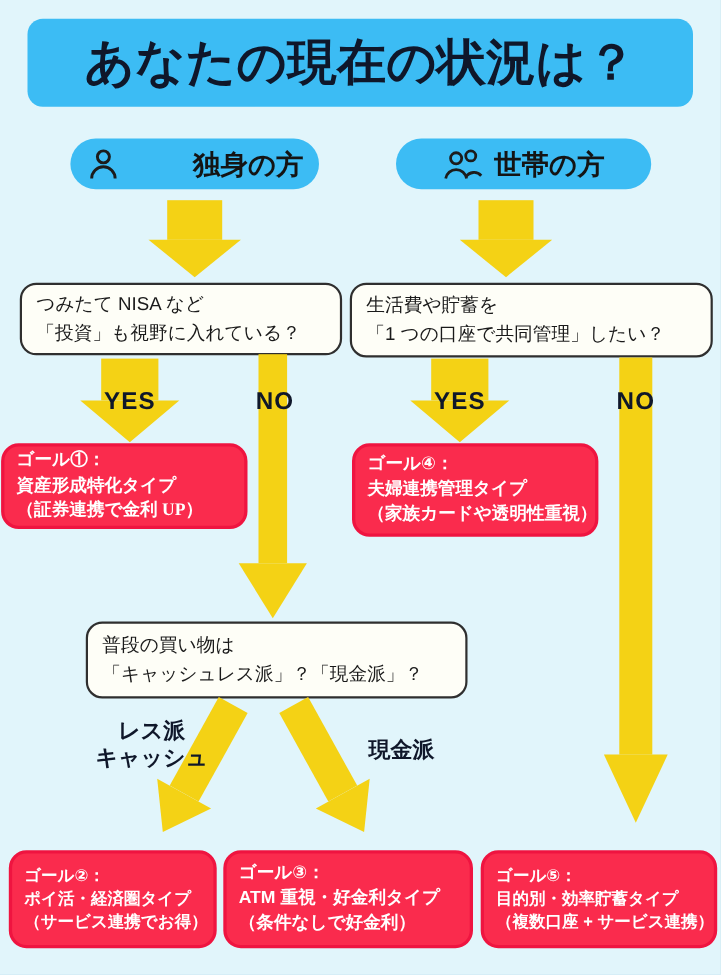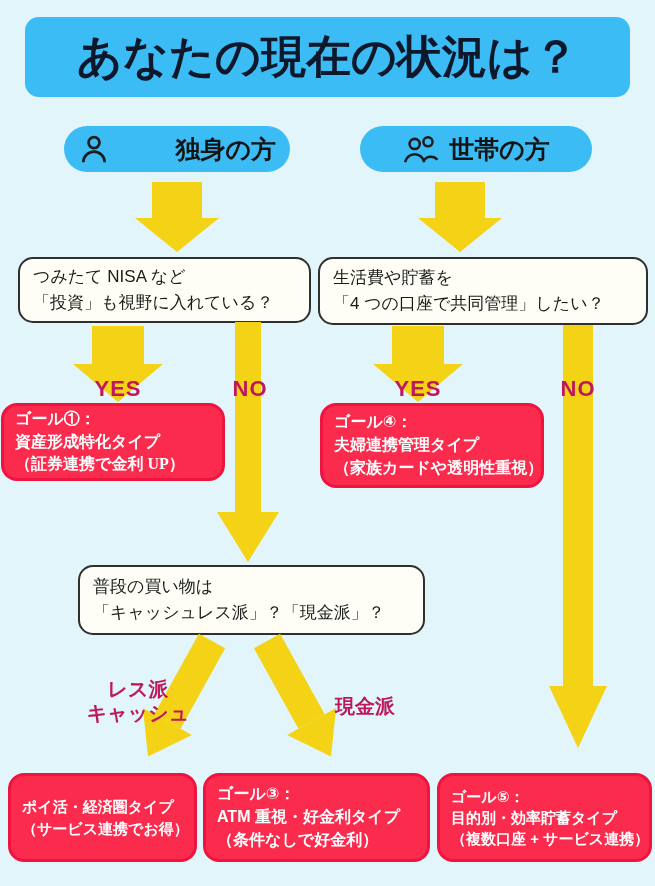--- a/index.html
+++ b/index.html
@@ -100,7 +100,7 @@
   </div>
   <div class="qbox" style="left:318px; top:257px; width:330px; height:68px;">
     <div>生活費や貯蓄を</div>
-    <div>「4 つの口座で共同管理」したい？</div>
+    <div>「1 つの口座で共同管理」したい？</div>
   </div>
 
   <div class="arrow a-yes" style="left:73px; top:326px; height:76px; width:90px;">

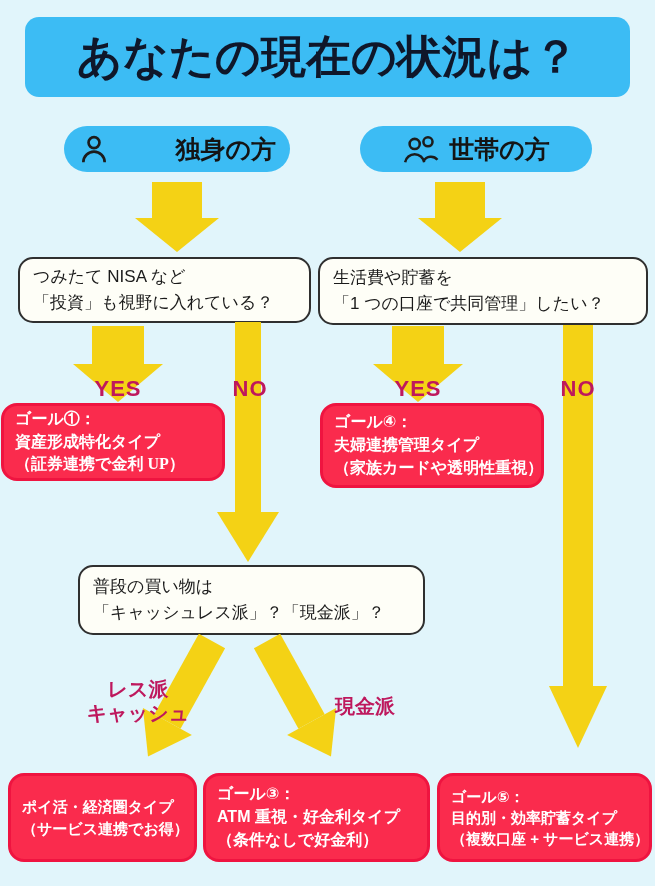--- a/index.html
+++ b/index.html
@@ -46,7 +46,7 @@
   
   .decision{
     position:absolute; z-index:2; text-align:center;
-    font-weight:900; color:#be185d;margin-top:24px;
+    font-weight:900; color:#0f172a;
   }
   .yn{ width:80px; font-size:22px; letter-spacing:1px; }
   .jp-lab{ font-size:20px; font-weight:800; line-height:1.2; }

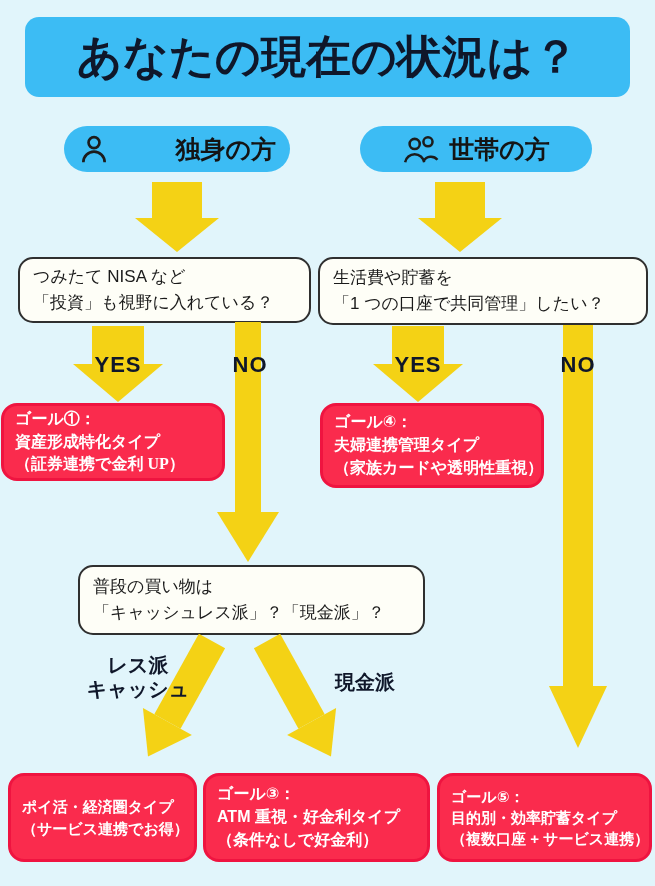--- a/index.html
+++ b/index.html
@@ -156,6 +156,7 @@
   <div class="decision jp-lab" style="left:315px; top:670px; width:100px;">現金派</div>
 
   <div class="goal small" style="left:8px; top:773px; width:189px; height:89px;">
+    <div>ゴール②：</div>
     <div>ポイ活・経済圏タイプ</div>
     <div>（サービス連携でお得）</div>
   </div>

